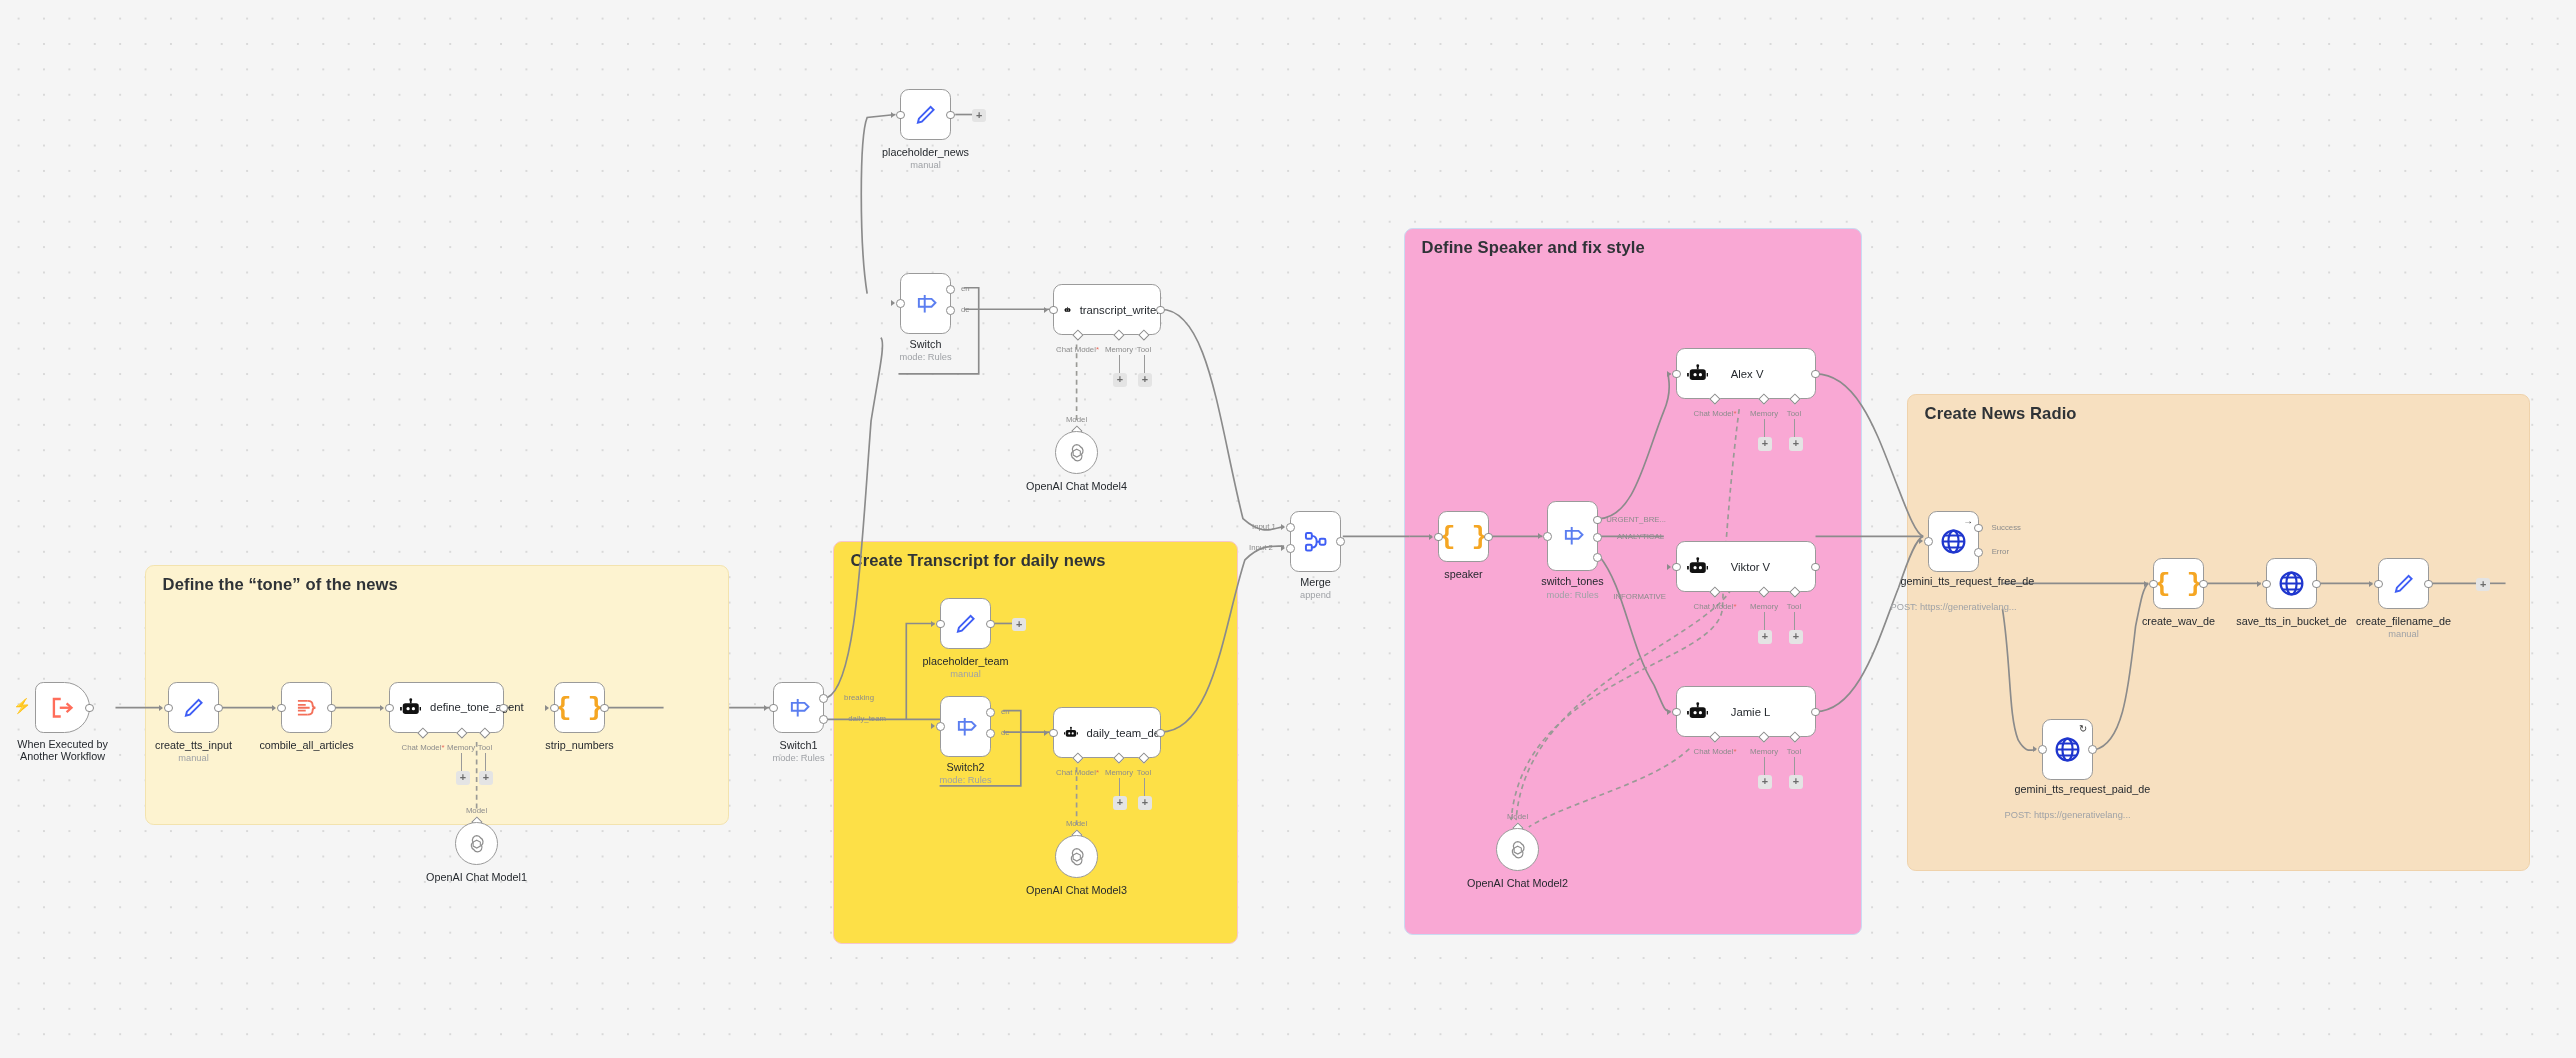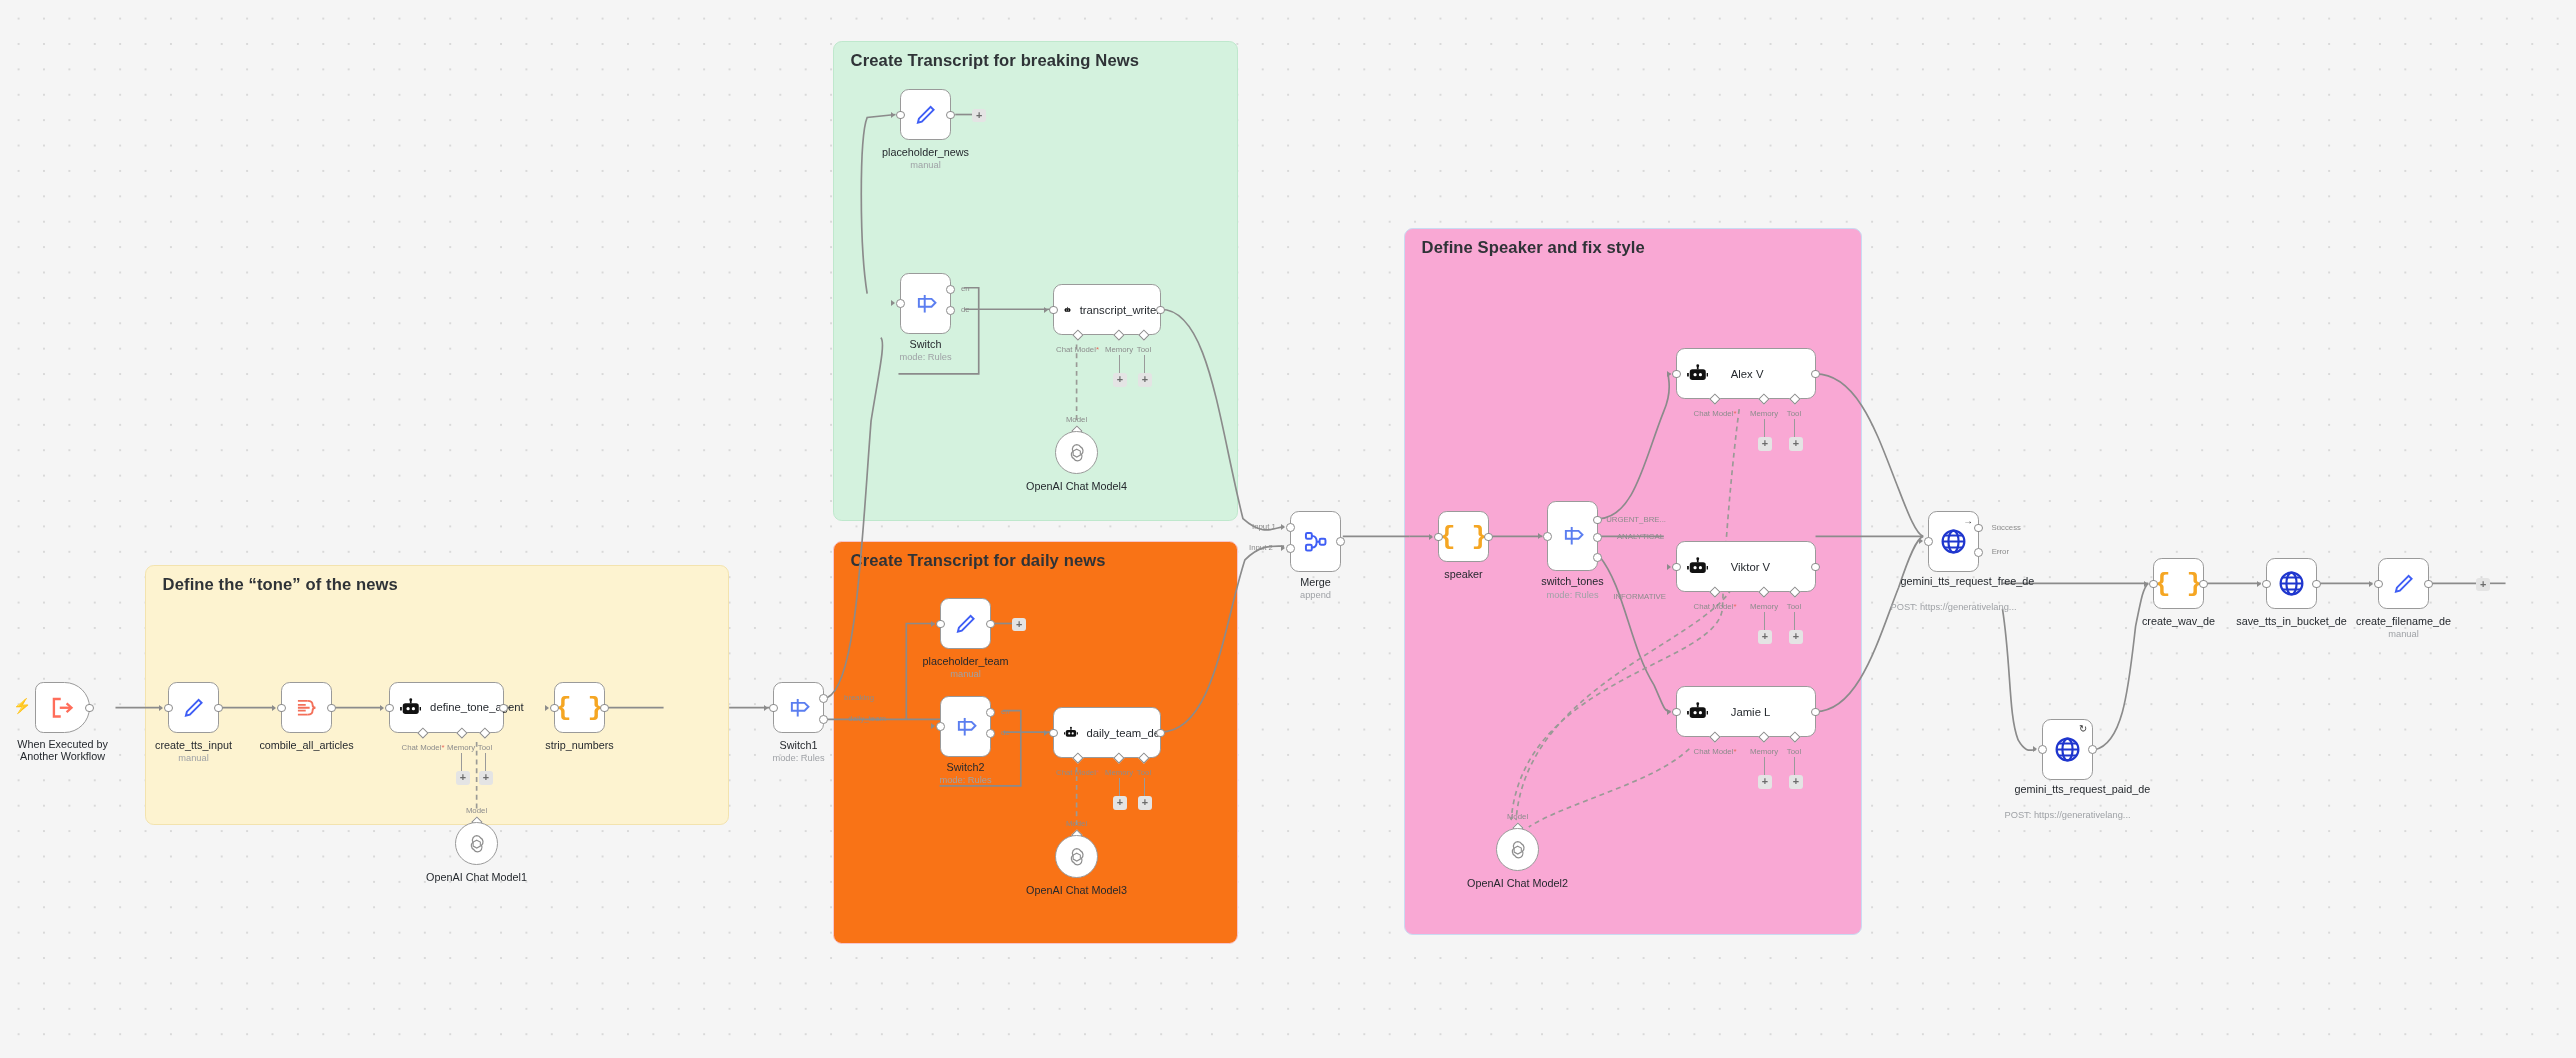--- a/index.html
+++ b/index.html
@@ -94,9 +94,6 @@
   <div class="sticky yellow" style="left:145px;top:565px;width:584px;height:260px;">
     <div class="sticky-title">Define the “tone” of the news</div>
   </div>
-  <div class="sticky green" style="left:833px;top:41px;width:405px;height:480px;">
-    <div class="sticky-title">Create Transcript for breaking News</div>
-  </div>
   <div class="sticky pink" style="left:833px;top:541px;width:405px;height:403px;">
     <div class="sticky-title">Create Transcript for daily news</div>
   </div>

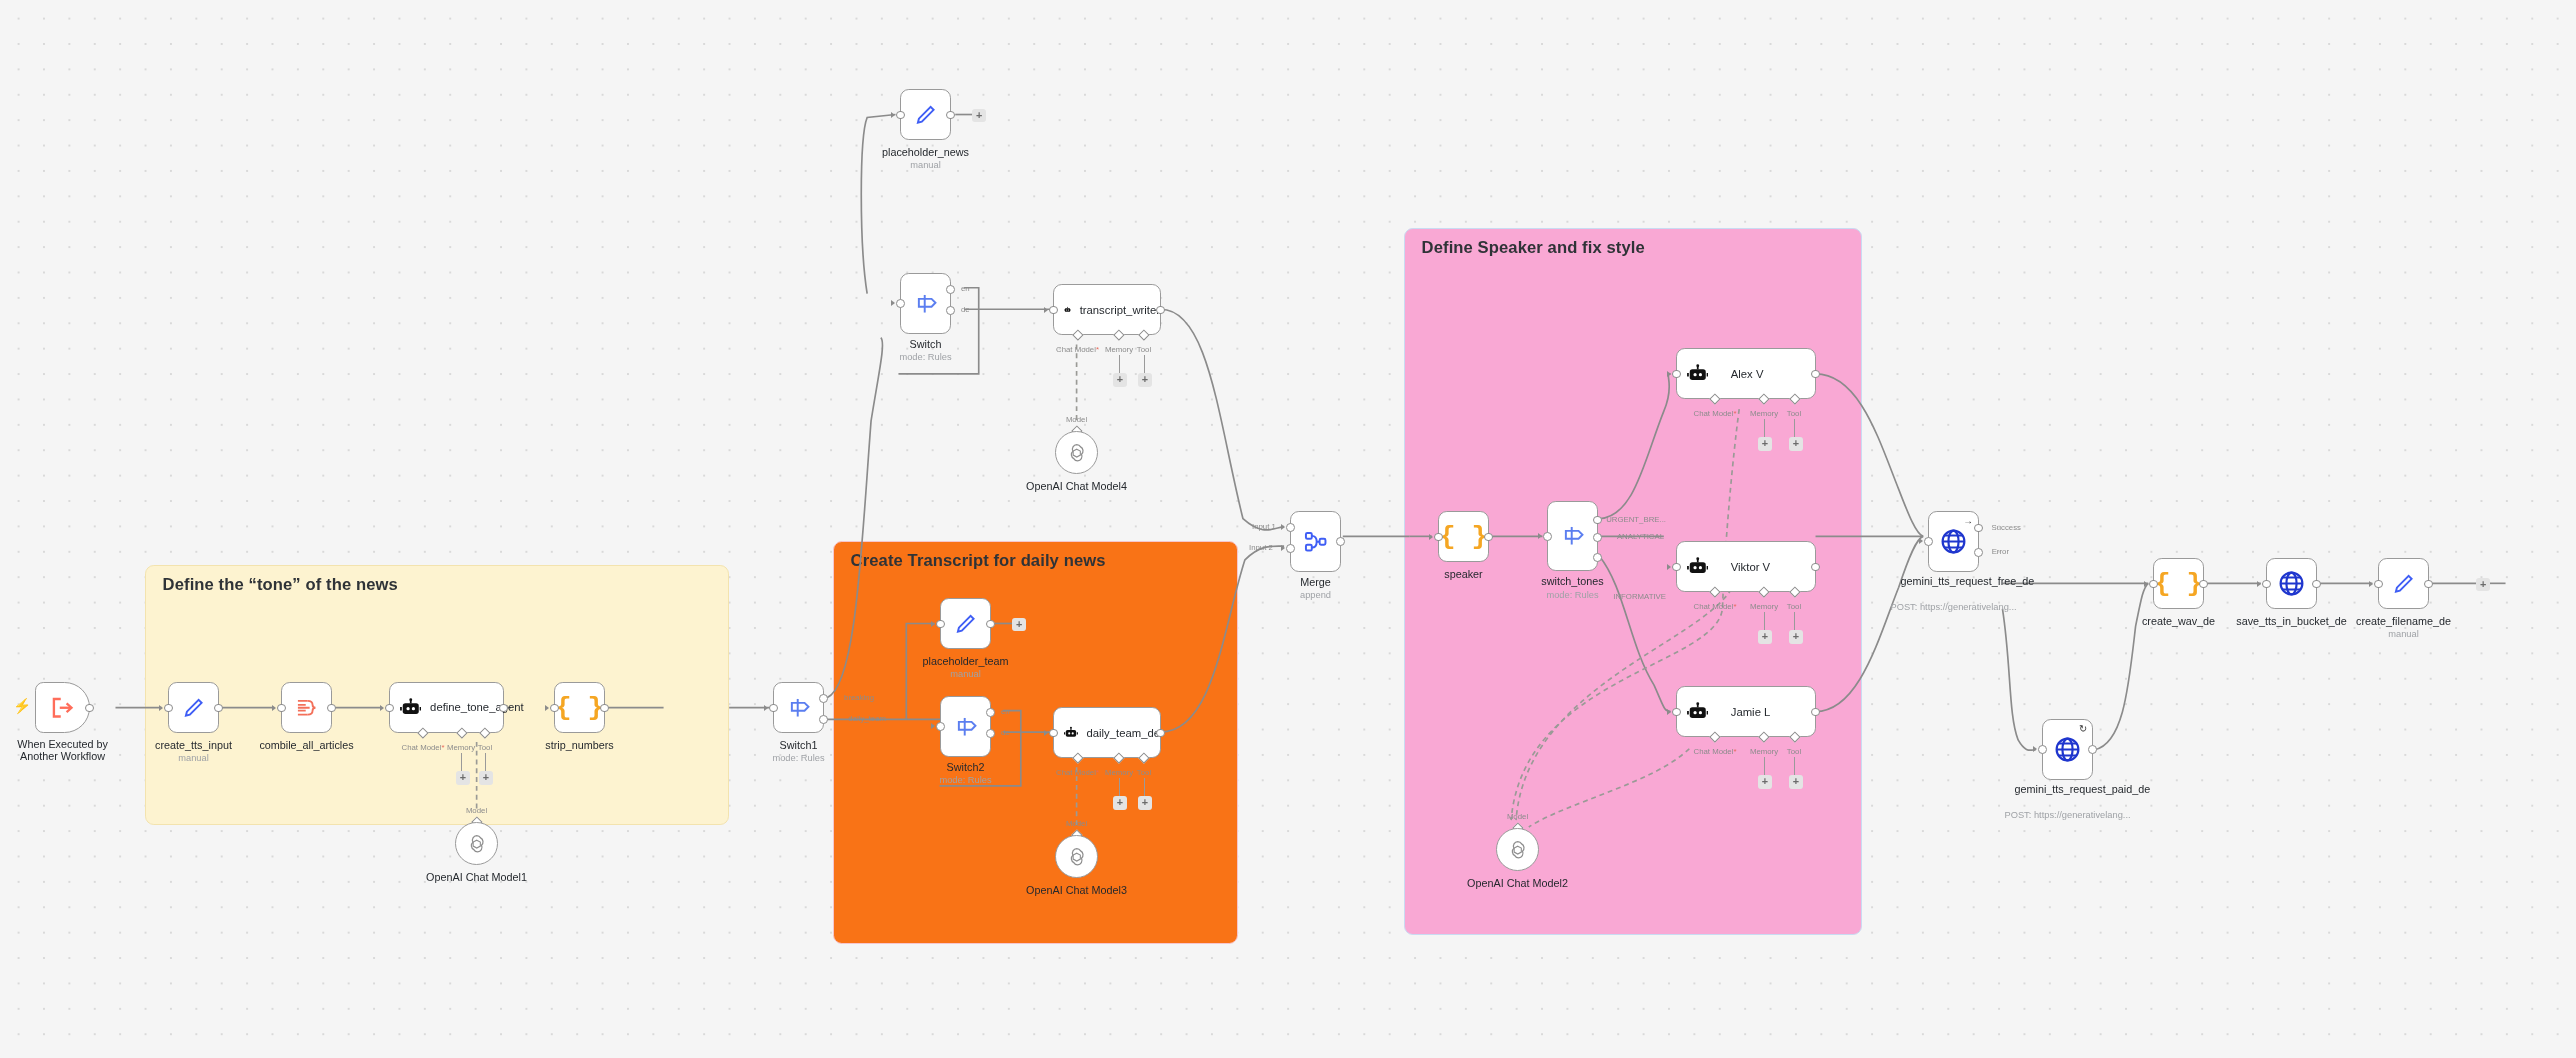--- a/index.html
+++ b/index.html
@@ -100,6 +100,9 @@
   <div class="sticky blue" style="left:1404px;top:228px;width:458px;height:707px;">
     <div class="sticky-title">Define Speaker and fix style</div>
   </div>
+  <div class="sticky orange" style="left:1907px;top:394px;width:623px;height:477px;">
+    <div class="sticky-title">Create News Radio</div>
+  </div>
 
   <svg id="edges" viewBox="0 0 2632 1082" width="2576" height="1059">
 

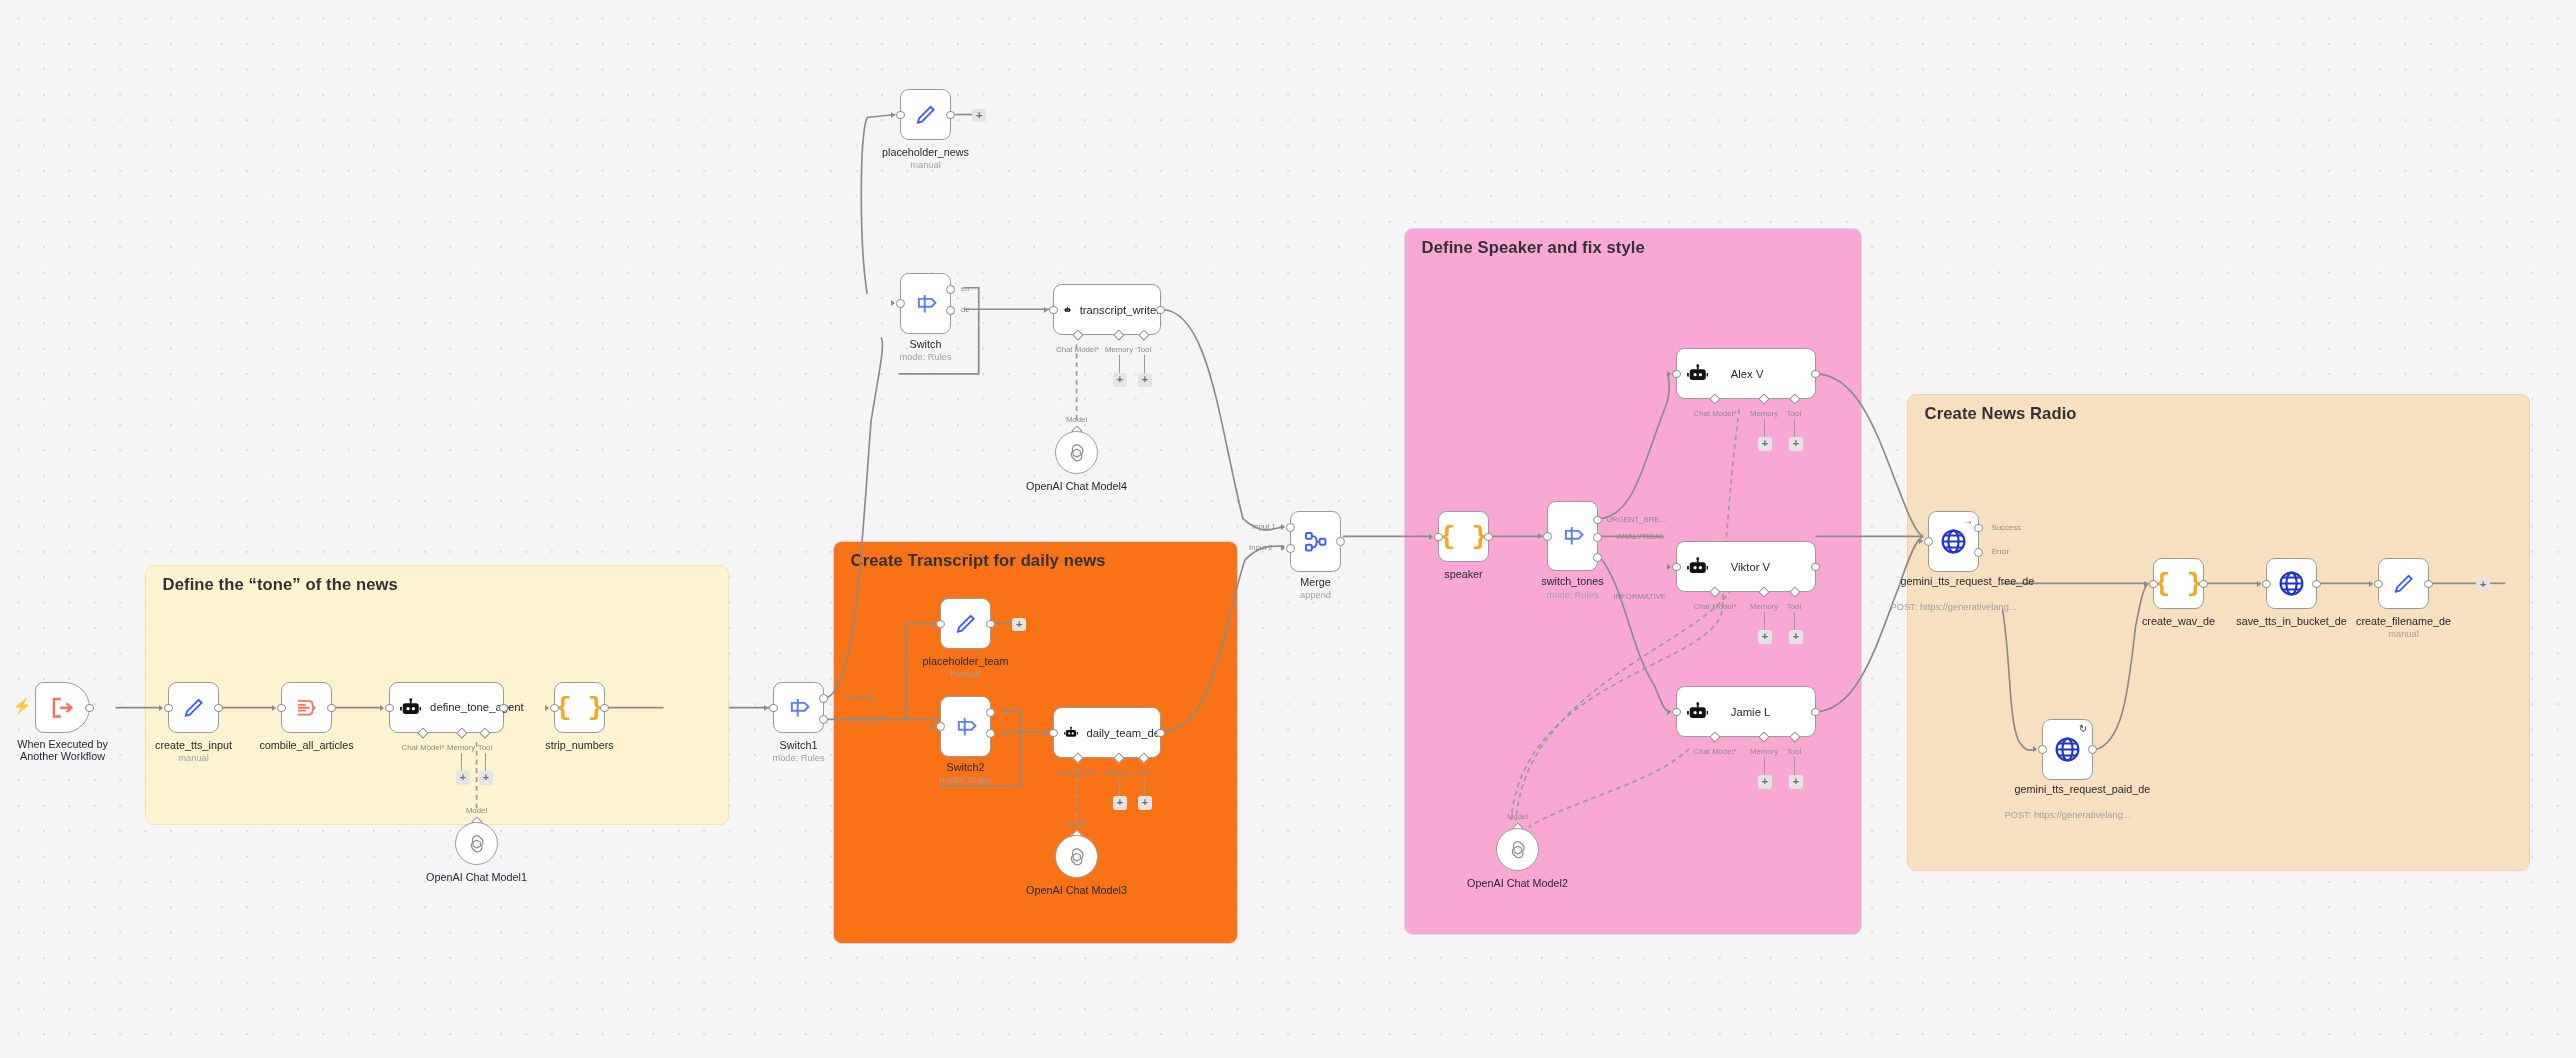--- a/index.html
+++ b/index.html
@@ -24,7 +24,7 @@
   }
   .sticky.yellow{ background:#fdf3d0; border-color:#f3e3ae;}
   .sticky.green { background:#d4f2de; border-color:#bfe8cd;}
-  .sticky.pink  { background:#f97316; border-color:#f6c6ce;}
+  .sticky.pink  { background:#fde047; border-color:#f6c6ce;}
   .sticky.blue  { background:#f9a8d4; border-color:#c9dbf2;}
   .sticky.orange{ background:#f7e0c0; border-color:#efd2ab;}
 

